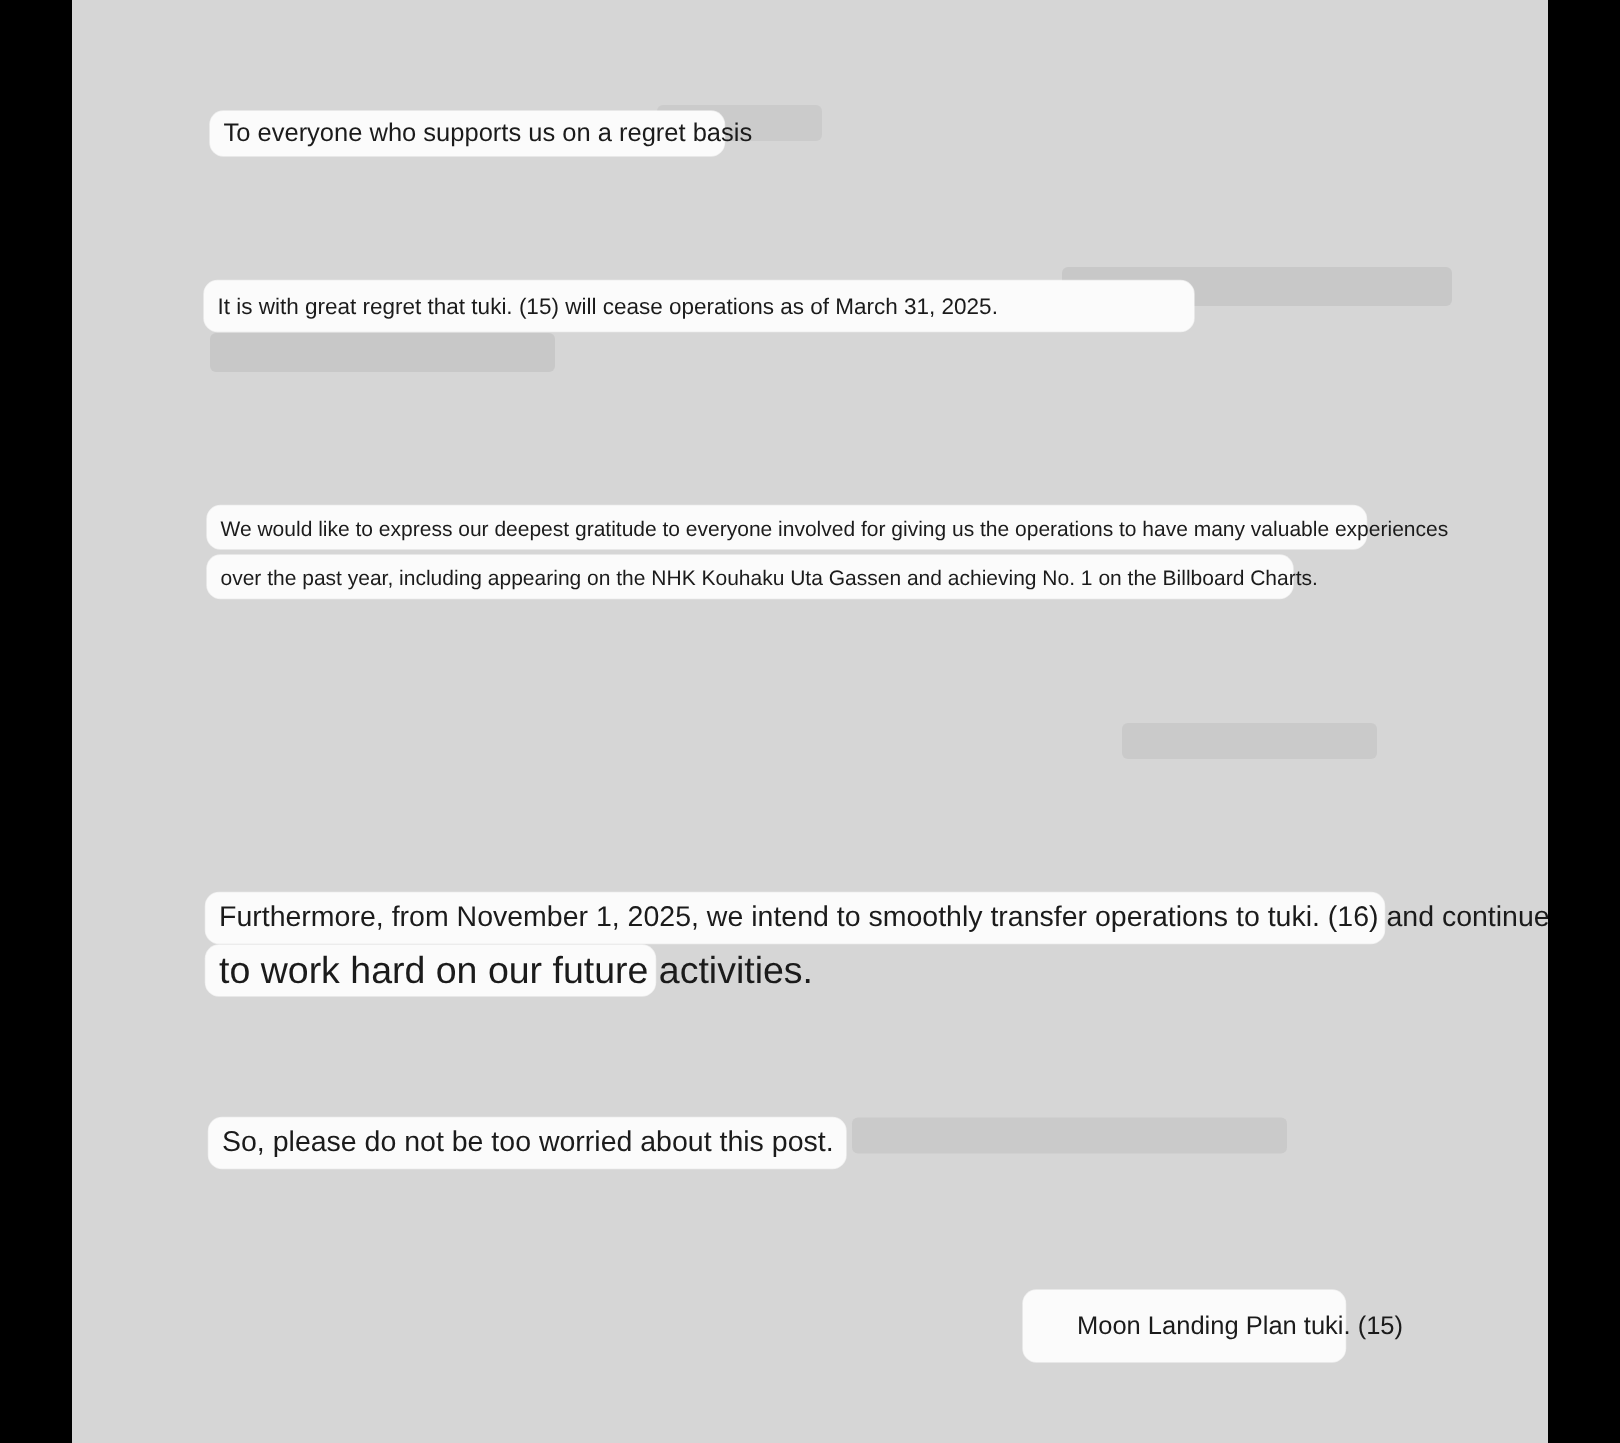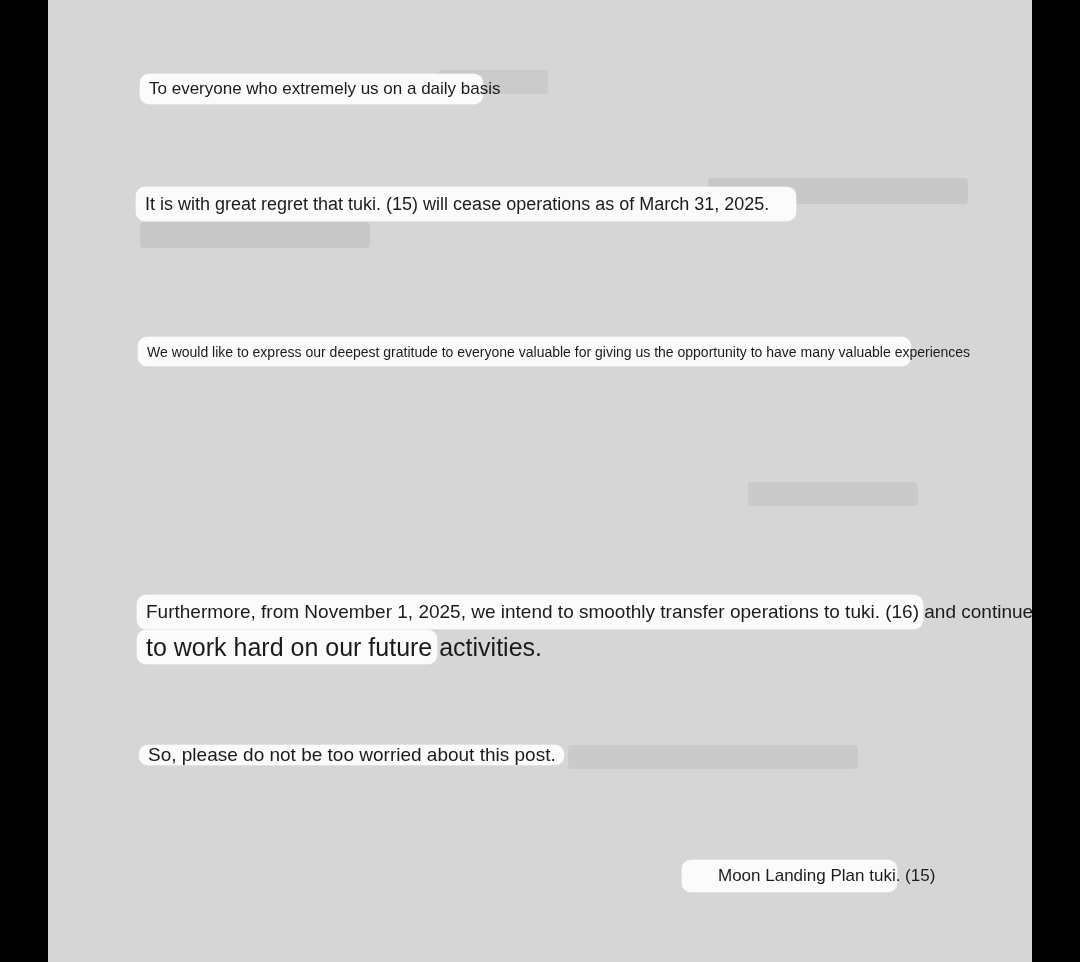--- a/index.html
+++ b/index.html
@@ -76,7 +76,7 @@
 
     <div class="lines">
 
-      <div class="line" style="left:92px; top:74px; width:343px; height:30px; font-size:17px;">To everyone who extremely us on a daily basis</div>
+      <div class="line" style="left:92px; top:74px; width:343px; height:30px; font-size:17px;">To everyone who supports us on a regret basis</div>
 
       <div class="line" style="left:88px; top:187px; width:660px; height:34px; font-size:18px;">It is with great regret that tuki. (15) will cease operations as of March 31, 2025.</div>
 

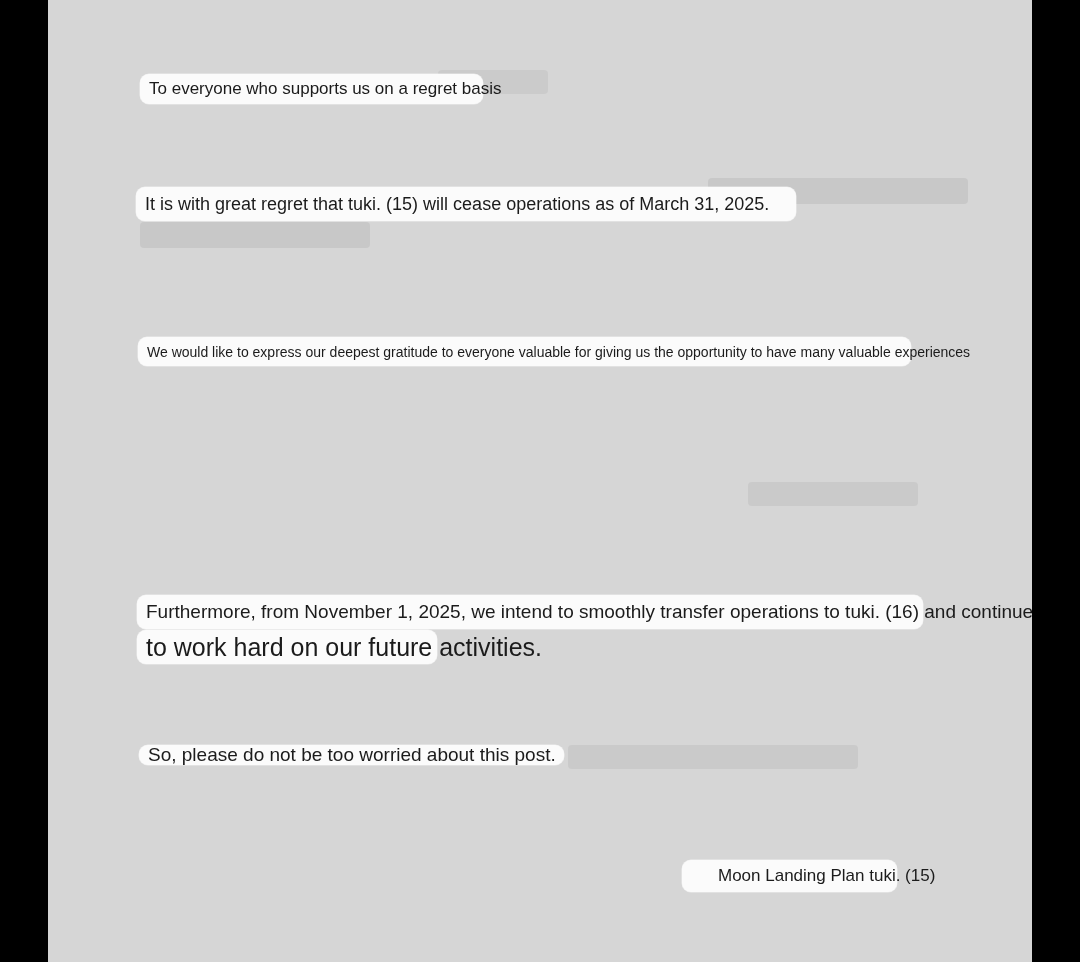--- a/index.html
+++ b/index.html
@@ -78,7 +78,7 @@
 
       <div class="line" style="left:92px; top:74px; width:343px; height:30px; font-size:17px;">To everyone who supports us on a regret basis</div>
 
-      <div class="line" style="left:88px; top:187px; width:660px; height:34px; font-size:18px;">It is with great regret that tuki. (15) will cease operations as of March 31, 2025.</div>
+      <div class="line" style="left:88px; top:187px; width:660px; height:34px; font-size:15px;">It is with great regret that tuki. (15) will cease operations as of March 31, 2025.</div>
 
       <div class="line" style="left:90px; top:337px; width:773px; height:29px; font-size:14px;">We would like to express our deepest gratitude to everyone valuable for giving us the opportunity to have many valuable experiences</div>
 

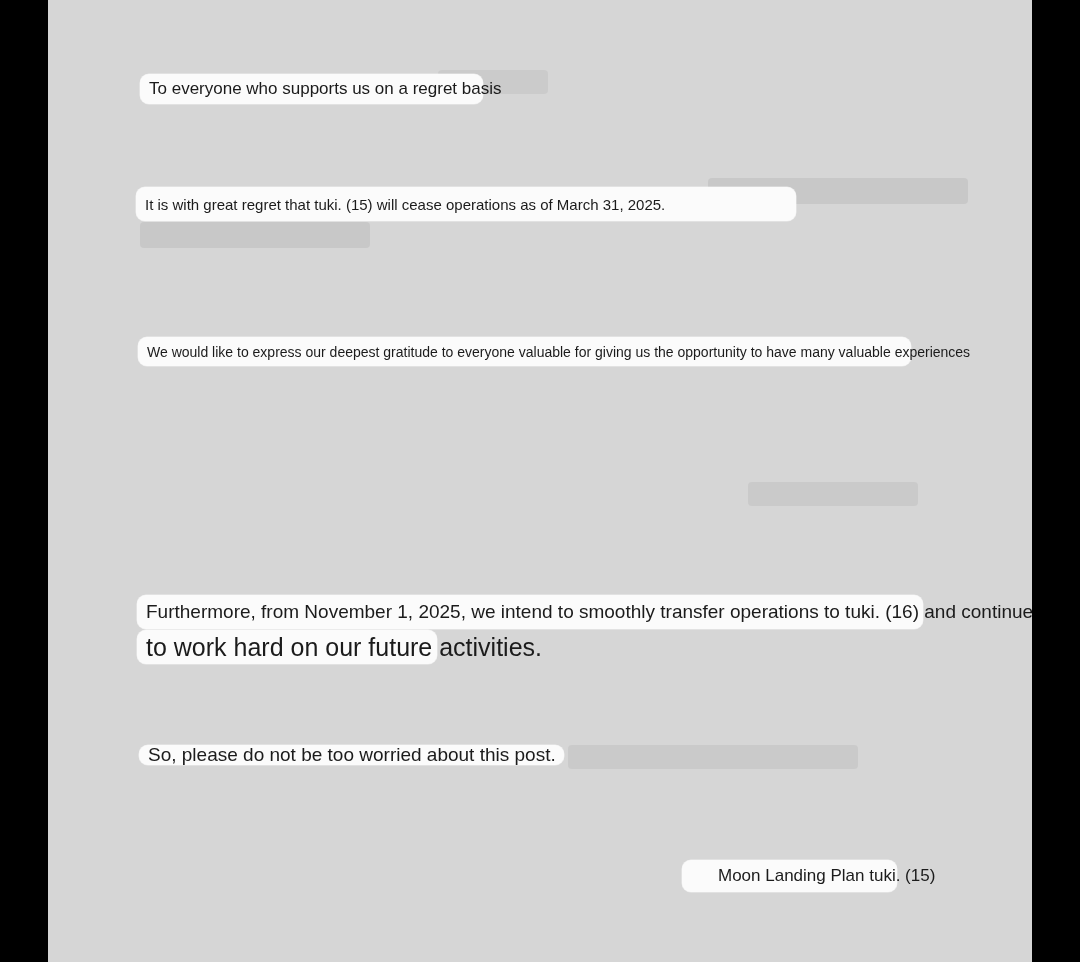--- a/index.html
+++ b/index.html
@@ -80,7 +80,7 @@
 
       <div class="line" style="left:88px; top:187px; width:660px; height:34px; font-size:15px;">It is with great regret that tuki. (15) will cease operations as of March 31, 2025.</div>
 
-      <div class="line" style="left:90px; top:337px; width:773px; height:29px; font-size:14px;">We would like to express our deepest gratitude to everyone valuable for giving us the opportunity to have many valuable experiences</div>
+      <div class="line" style="left:90px; top:337px; width:773px; height:29px; font-size:14px;">We would like to express our deepest gratitude to everyone involved for giving us the operations to have many valuable experiences</div>
 
 
 

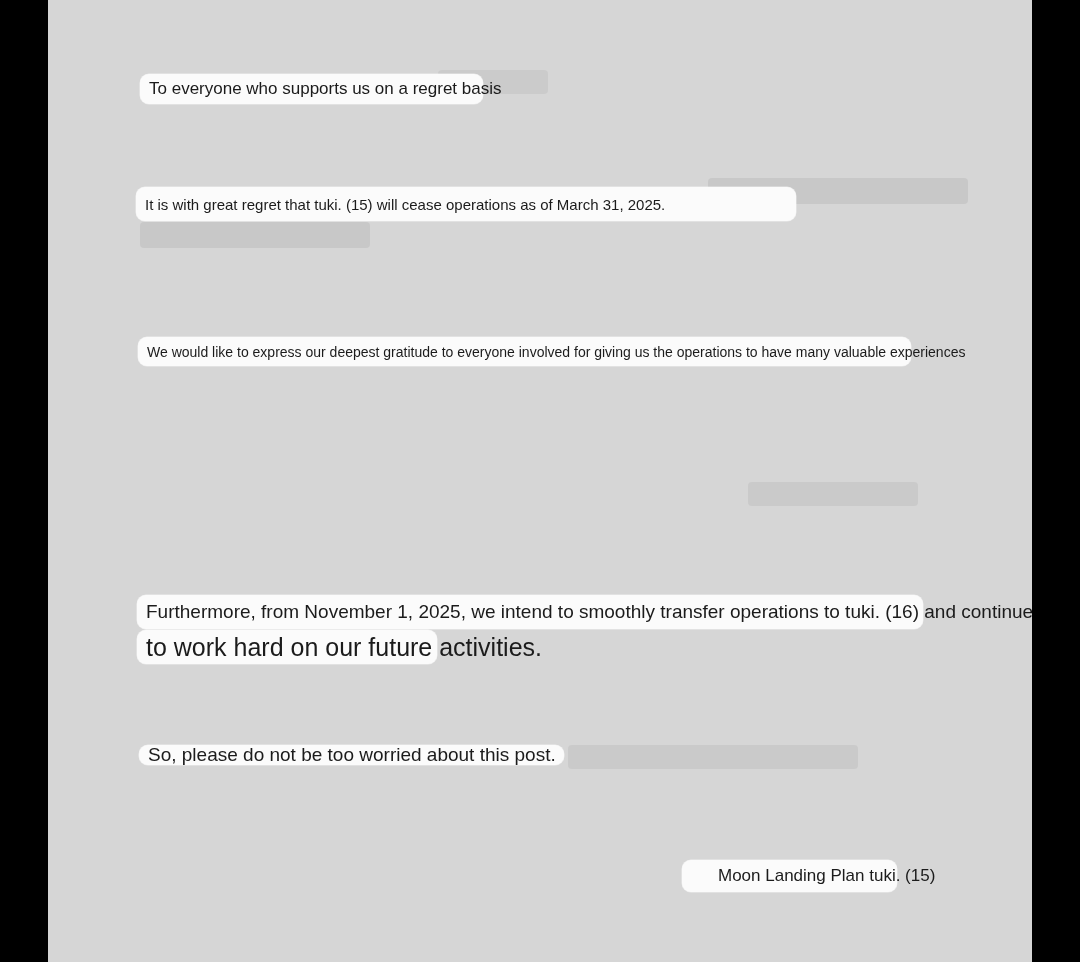--- a/index.html
+++ b/index.html
@@ -82,6 +82,7 @@
 
       <div class="line" style="left:90px; top:337px; width:773px; height:29px; font-size:14px;">We would like to express our deepest gratitude to everyone involved for giving us the operations to have many valuable experiences</div>
 
+      <div class="line" style="left:90px; top:370px; width:724px; height:29px; font-size:14px;">over the past year, including appearing on the NHK Kouhaku Uta Gassen and achieving No. 1 on the Billboard Charts.</div>
 
 
       <div class="line" style="left:89px; top:595px; width:786px; height:34px; font-size:19px;">Furthermore, from November 1, 2025, we intend to smoothly transfer operations to tuki. (16) and continue</div>

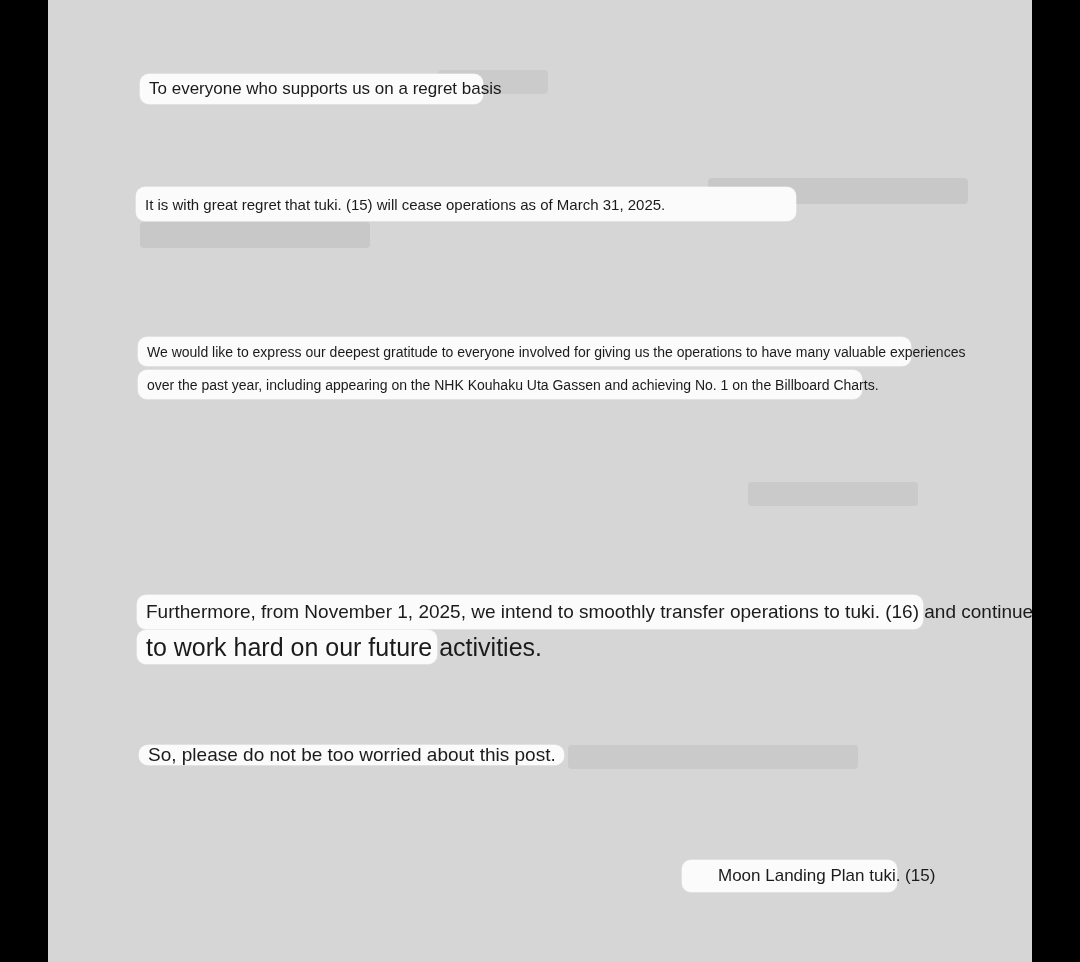--- a/index.html
+++ b/index.html
@@ -89,7 +89,7 @@
 
       <div class="line" style="left:89px; top:630px; width:300px; height:34px; font-size:25px;">to work hard on our future activities.</div>
 
-      <div class="line" style="left:91px; top:745px; width:425px; height:20px; font-size:19px;">So, please do not be too worried about this post.</div>
+      <div class="line" style="left:91px; top:745px; width:425px; height:34px; font-size:19px;">So, please do not be too worried about this post.</div>
 
       <div class="line" style="left:634px; top:860px; width:215px; height:32px; font-size:17px;padding-left:36px;">Moon Landing Plan tuki. (15)</div>
 

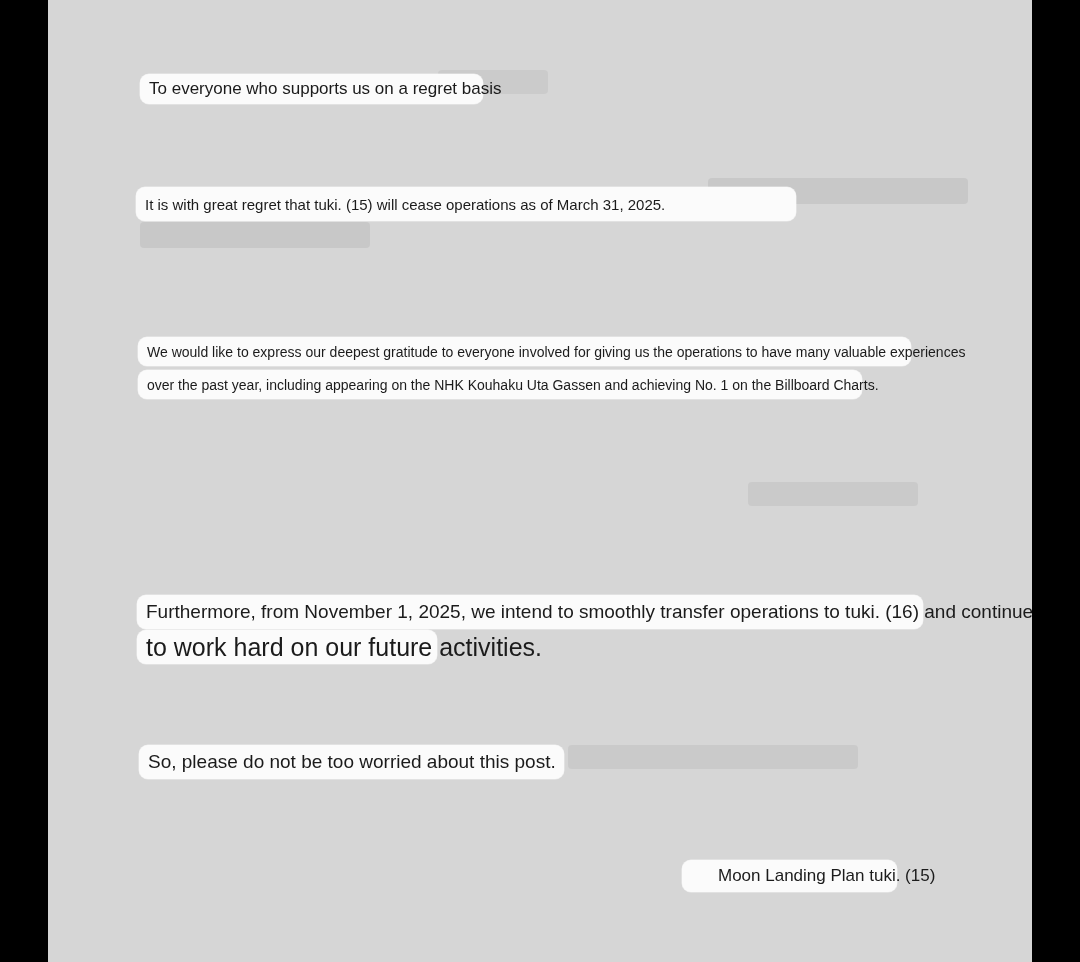--- a/index.html
+++ b/index.html
@@ -91,7 +91,7 @@
 
       <div class="line" style="left:91px; top:745px; width:425px; height:34px; font-size:19px;">So, please do not be too worried about this post.</div>
 
-      <div class="line" style="left:634px; top:860px; width:215px; height:32px; font-size:17px;padding-left:36px;">Moon Landing Plan tuki. (15)</div>
+      <div class="line" style="left:634px; top:860px; width:215px; height:48px; font-size:17px;padding-left:36px;">Moon Landing Plan tuki. (15)</div>
 
     </div>
   </div>

